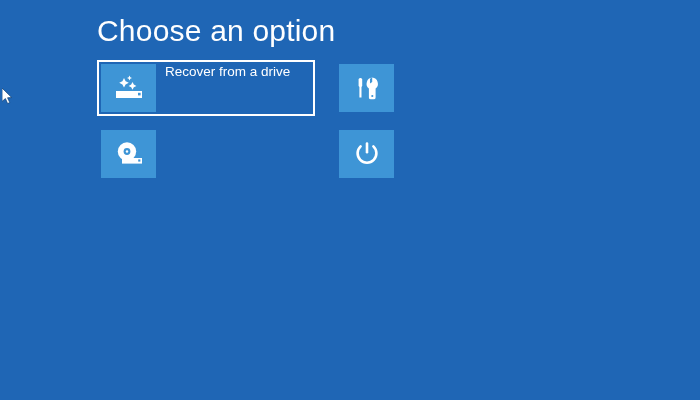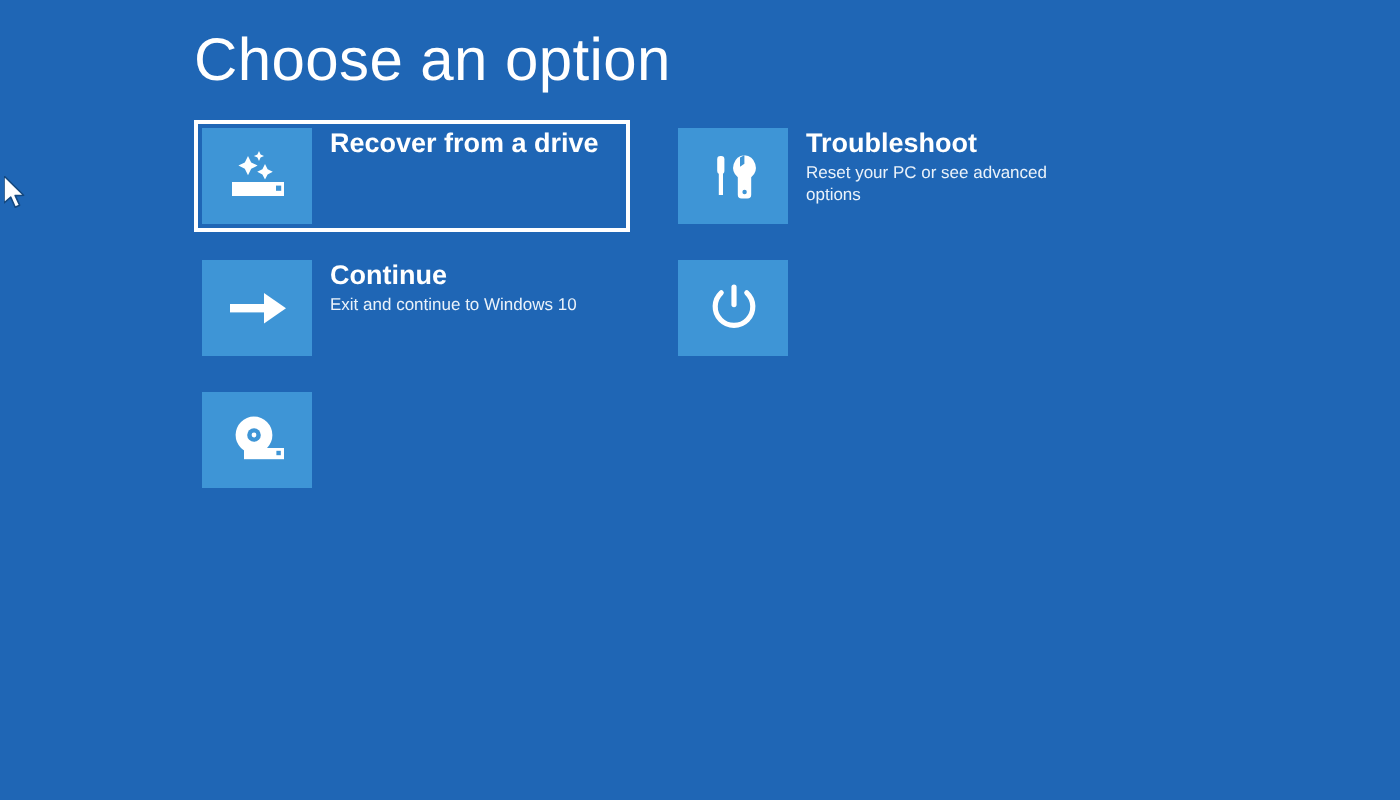--- a/index.html
+++ b/index.html
@@ -82,7 +82,7 @@
   }
   .tile-title {
     font-size: 13.5px;
-    font-weight: 700;
+    font-weight: 400;
     color: #ffffff;
     line-height: 16px;
     white-space: nowrap;

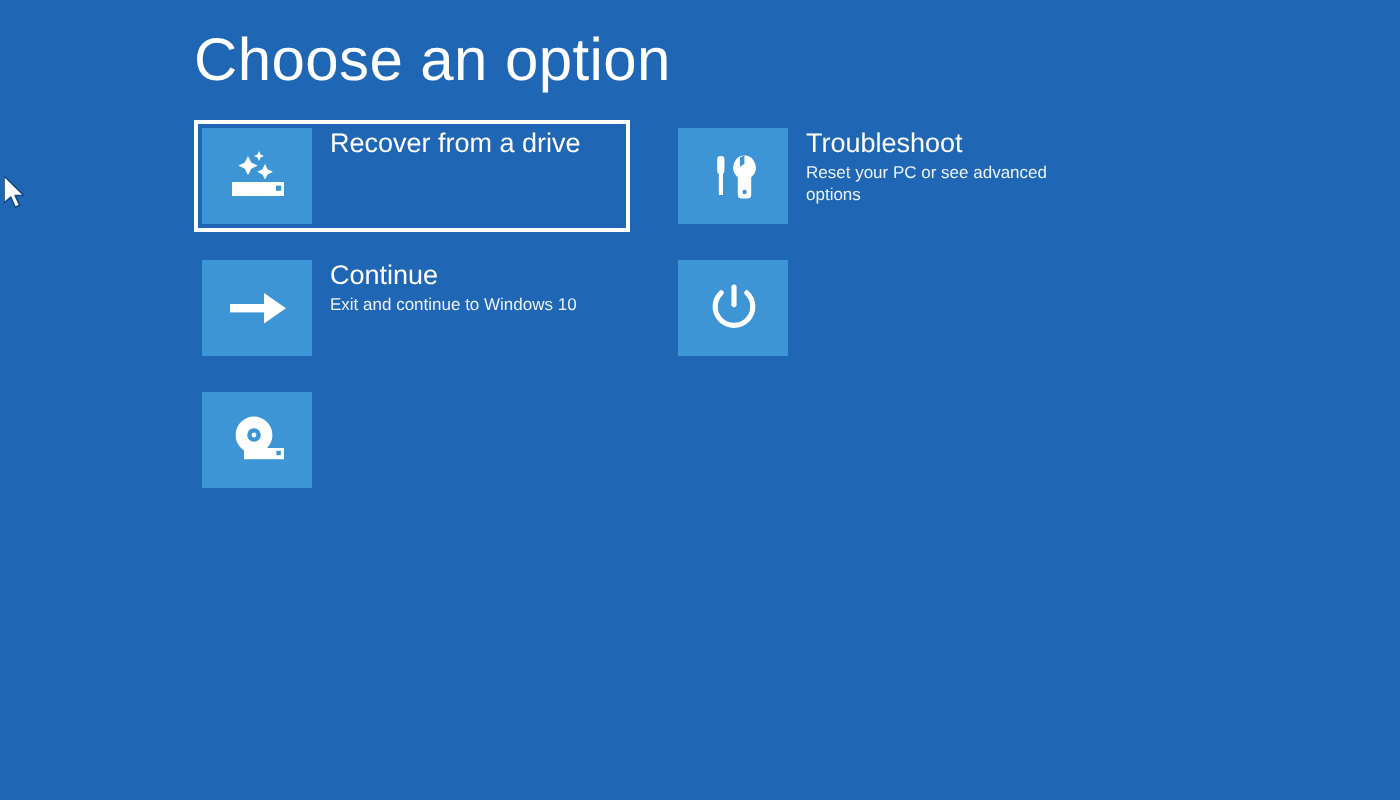--- a/index.html
+++ b/index.html
@@ -176,10 +176,6 @@
               <circle cx="22.3" cy="23" r="1.1" fill="#3e95d6"></circle>
             </svg>
           </div>
-          <div class="tile-text">
-            <div class="tile-title">Troubleshoot</div>
-            <div class="tile-desc">Reset your PC or see advanced options</div>
-          </div>
         </div>
       </div>
 

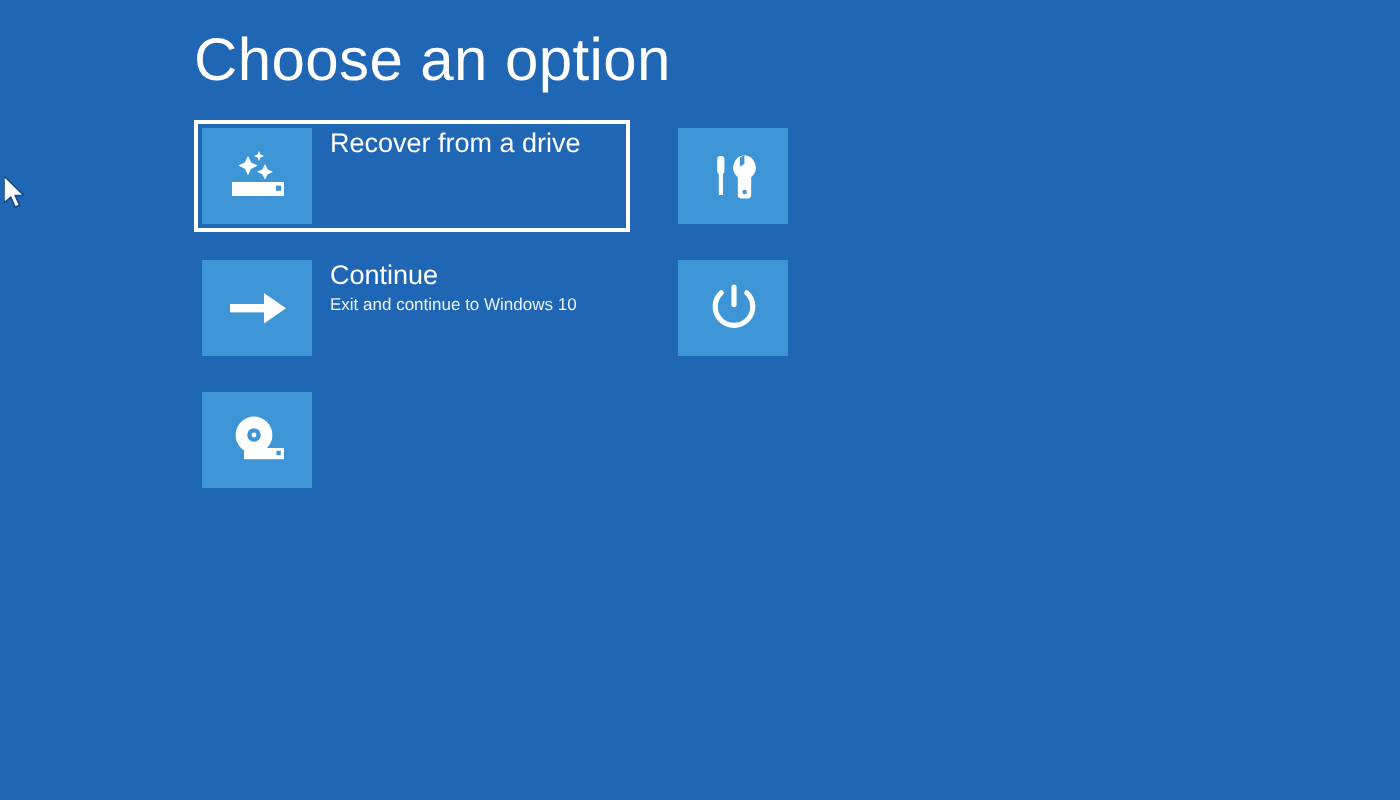--- a/index.html
+++ b/index.html
@@ -133,20 +133,6 @@
         </div>
       </div>
 
-      <div class="option-tile">
-        <div class="tile-inner">
-          <div class="tile-icon">
-            <svg width="34" height="26" viewBox="0 0 34 26" aria-hidden="true">
-              <rect x="3" y="11" width="20" height="4.2" fill="#ffffff"></rect>
-              <polygon points="20,5.5 31,13.1 20,20.7" fill="#ffffff"></polygon>
-            </svg>
-          </div>
-          <div class="tile-text">
-            <div class="tile-title">Continue</div>
-            <div class="tile-desc">Exit and continue to Windows 10</div>
-          </div>
-        </div>
-      </div>
 
       <div class="option-tile">
         <div class="tile-inner">

